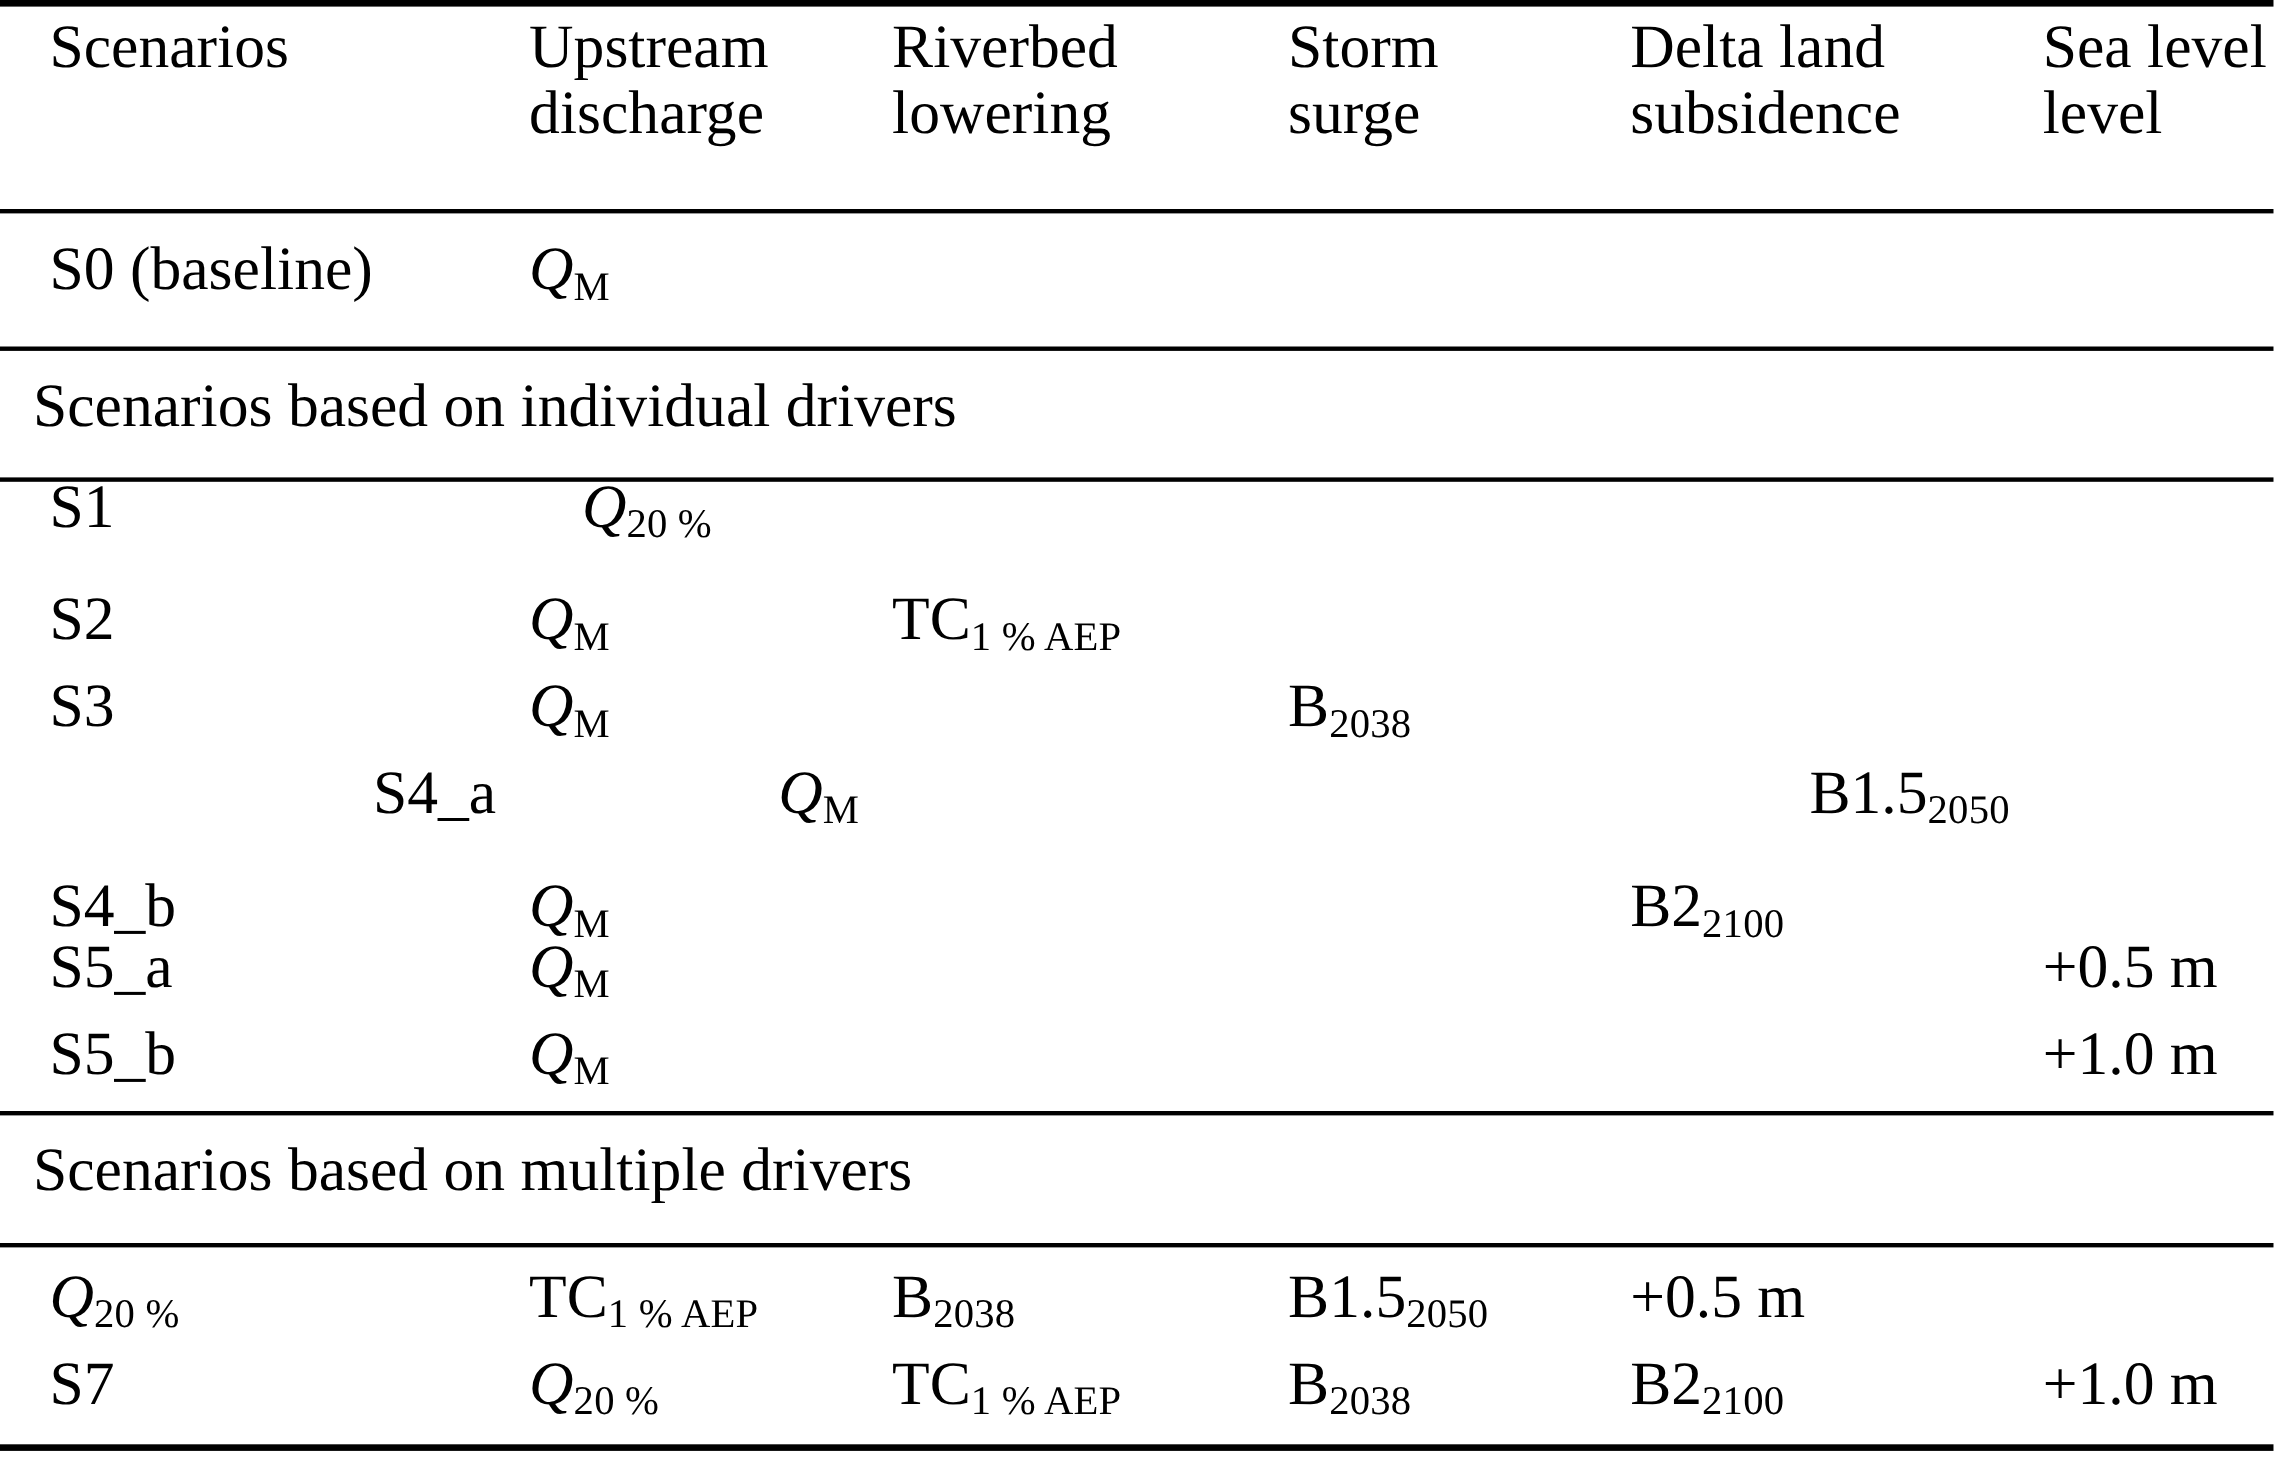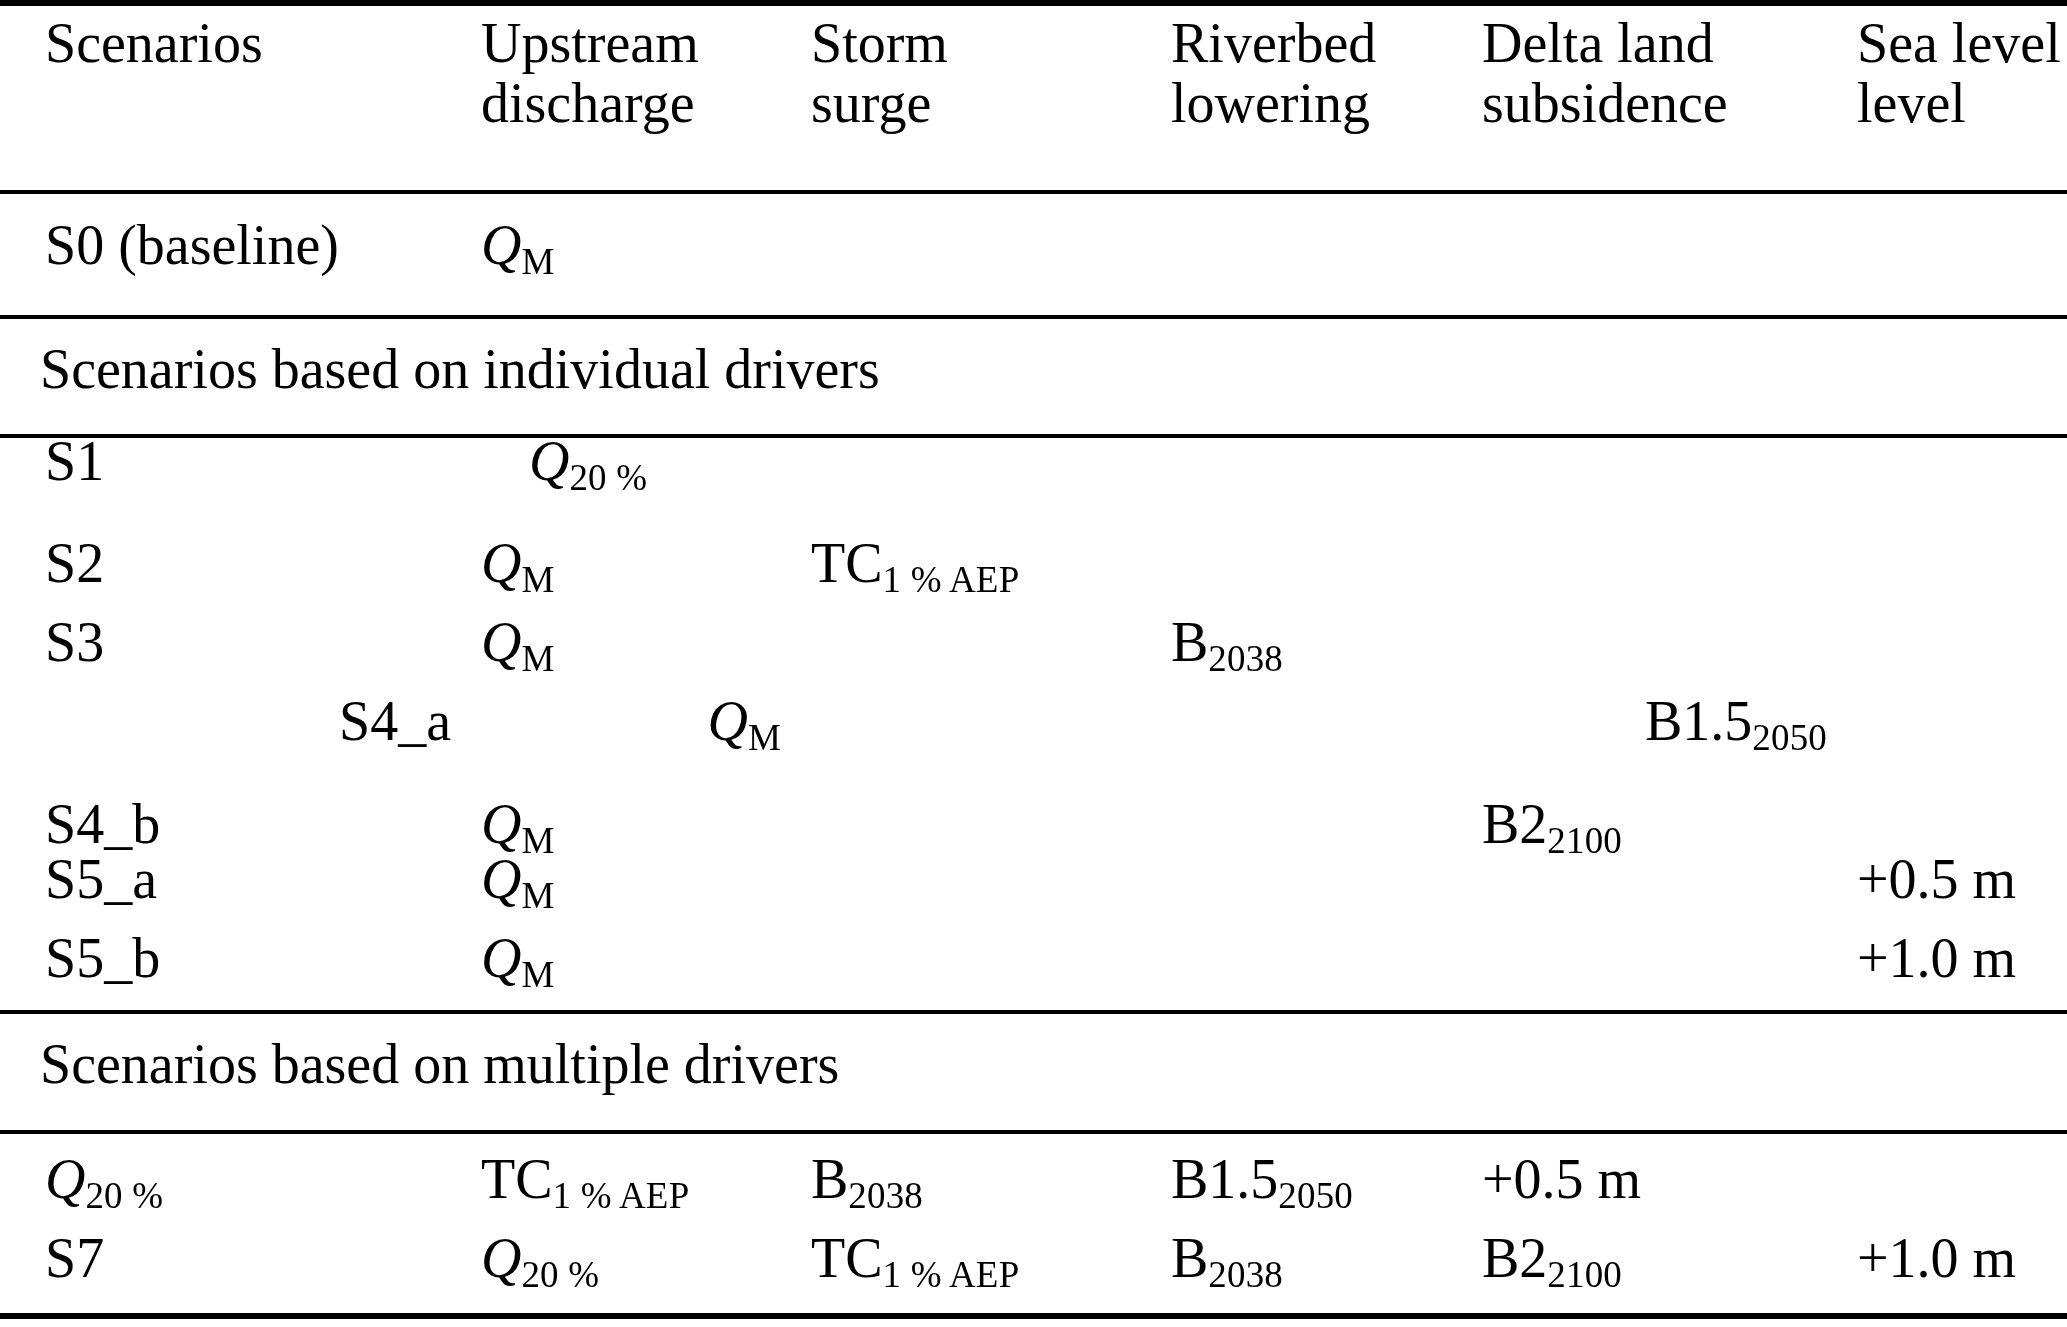--- a/index.html
+++ b/index.html
@@ -117,12 +117,12 @@
       <span>discharge</span>
     </div>
     <div class="cell">
+      <span>Riverbed</span><br>
+      <span>lowering</span>
+    </div>
+    <div class="cell">
       <span>Storm</span><br>
       <span>surge</span>
-    </div>
-    <div class="cell">
-      <span>Riverbed</span><br>
-      <span>lowering</span>
     </div>
     <div class="cell">
       <span>Delta land</span><br>

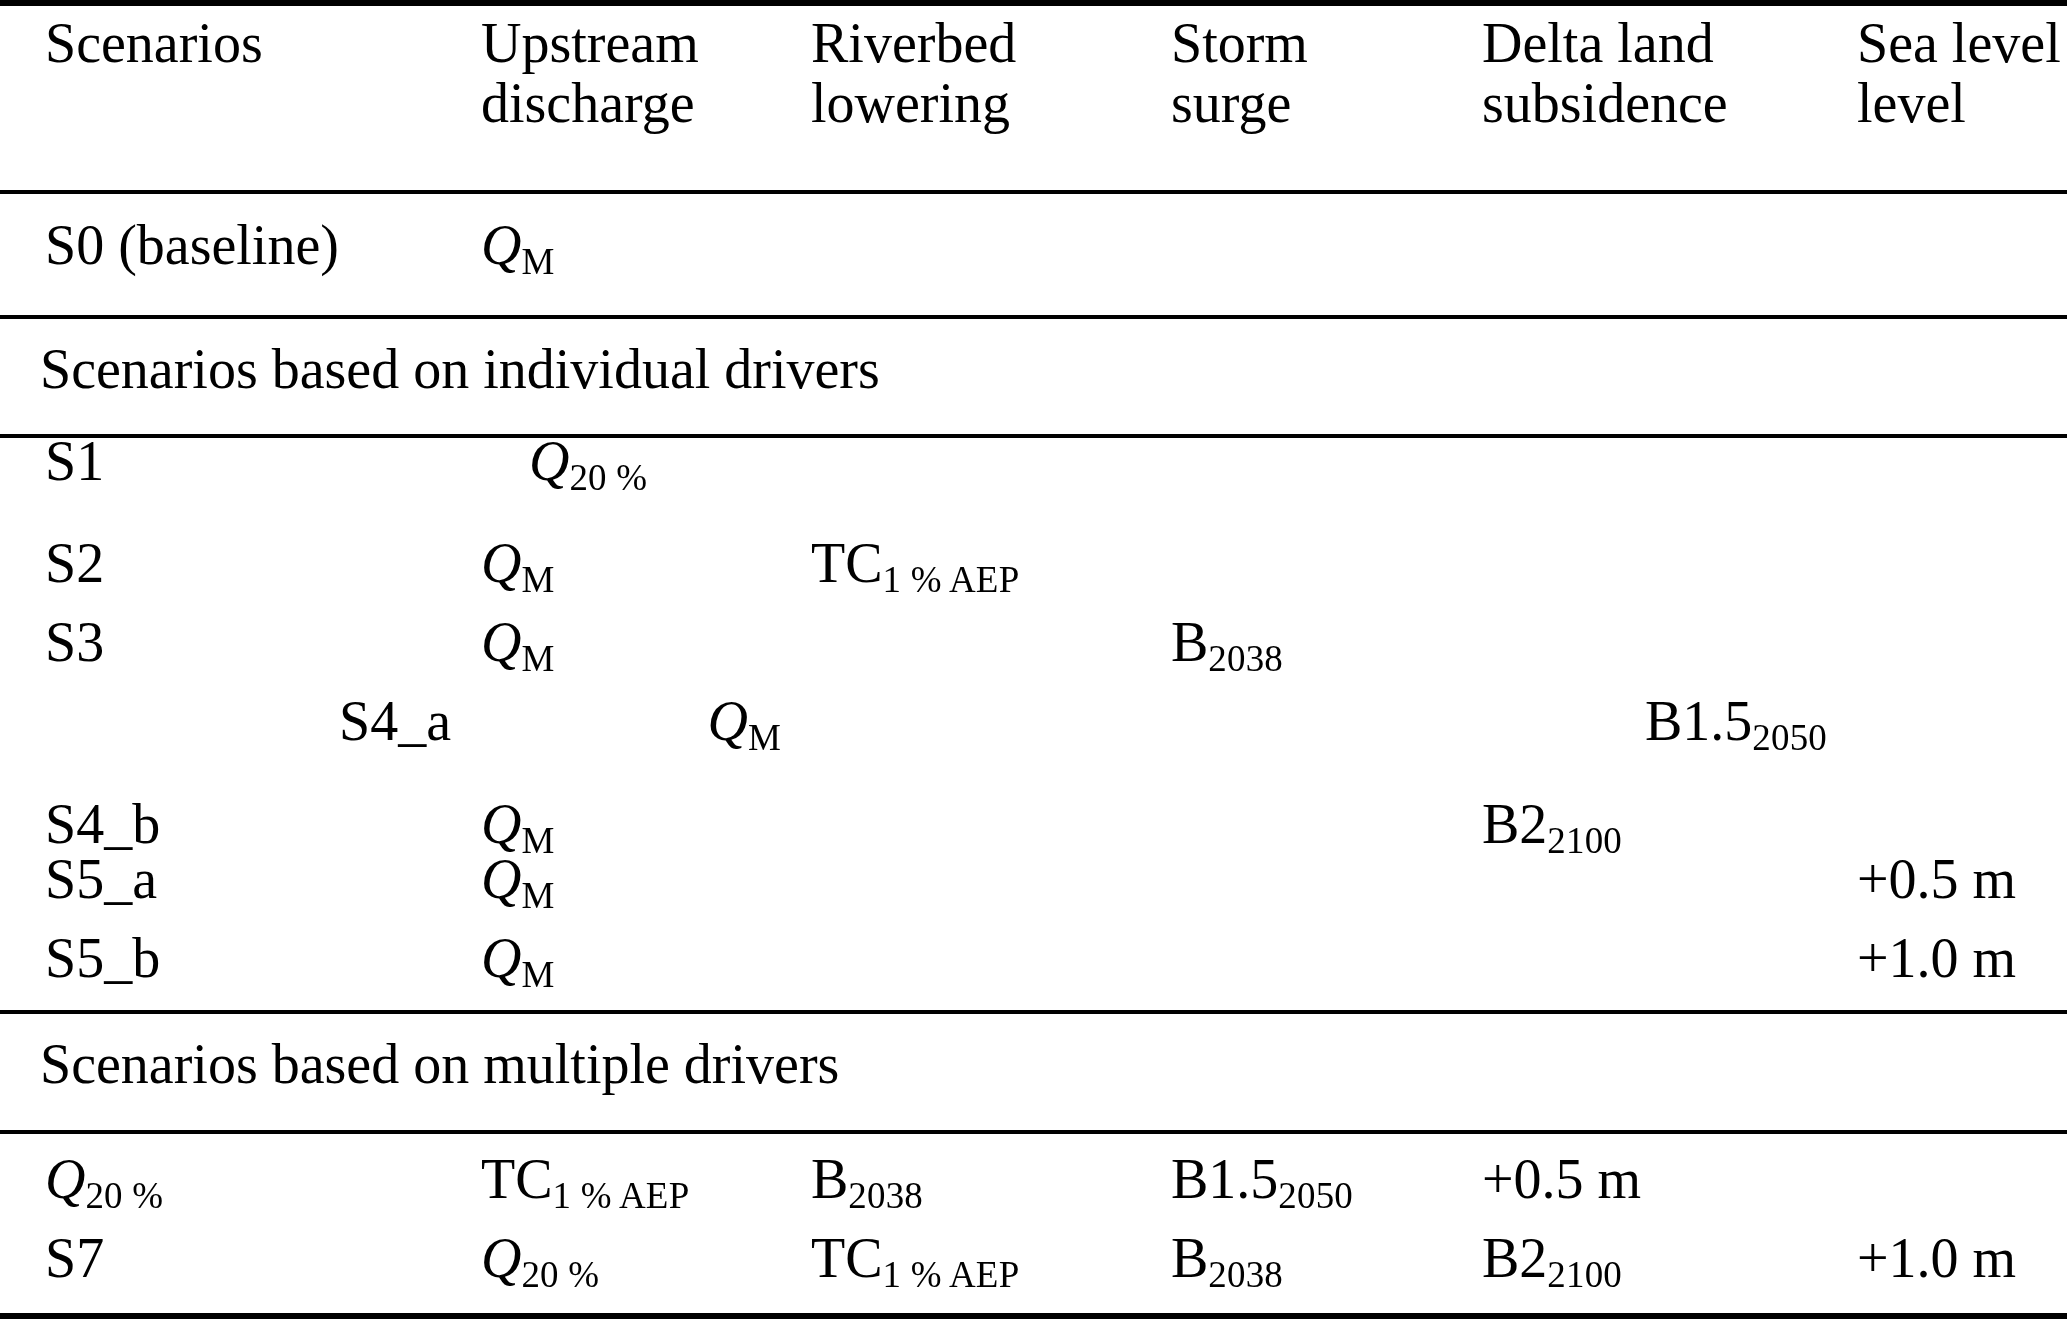--- a/index.html
+++ b/index.html
@@ -79,7 +79,7 @@
   .section-label {
     font-size: 56px;
     line-height: 1.06;
-    padding-left: 40px;
+    padding-left: 30px;
     white-space: nowrap;
   }
   .section-row-1 { top: 340px;  }

